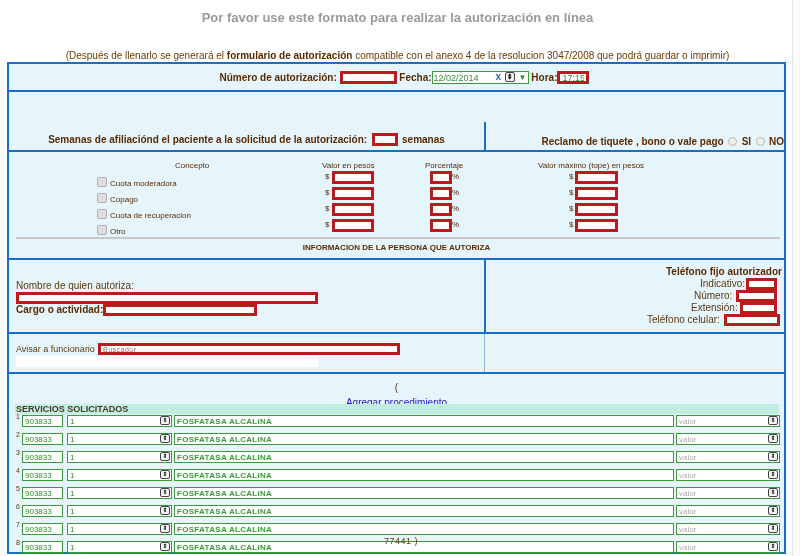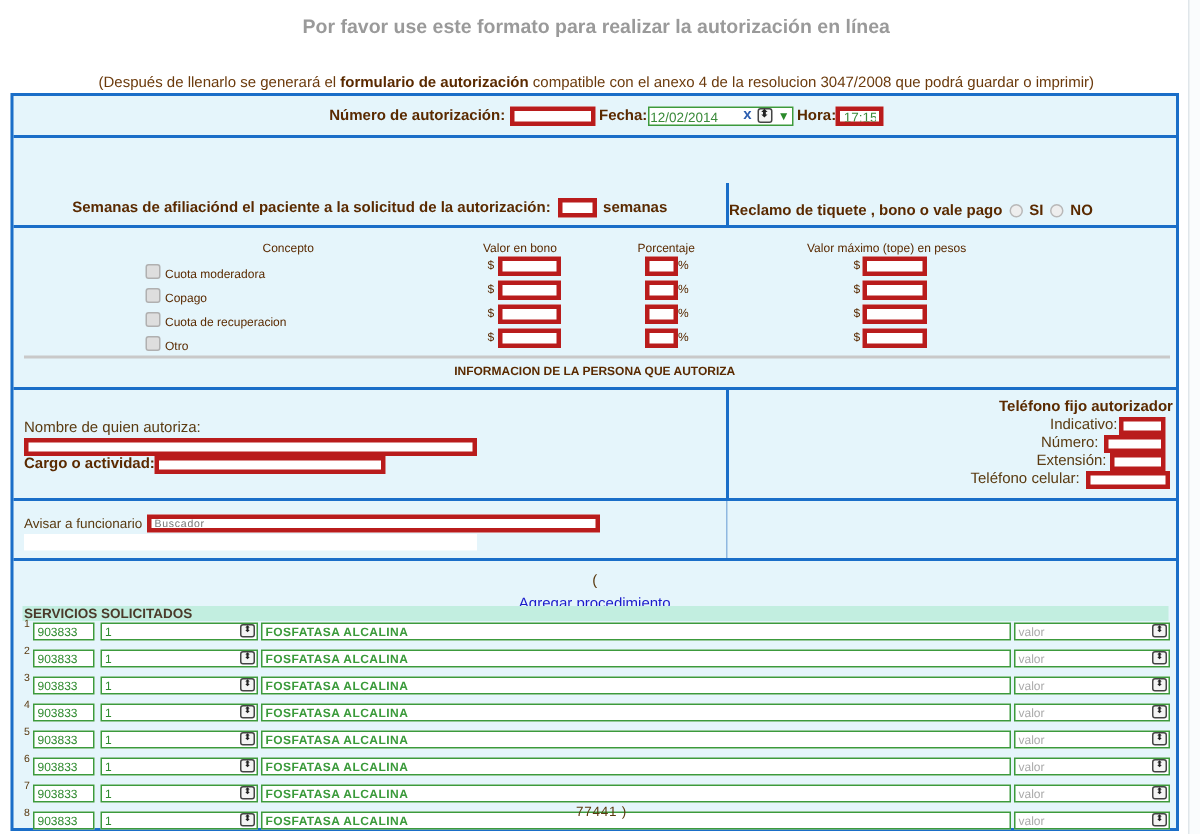--- a/index.html
+++ b/index.html
@@ -109,7 +109,7 @@
       <span class="cell-label" style="vertical-align:middle;">semanas</span>
     </div>
     <div class="vdiv" style="left:475px;top:0;height:28px;"></div>
-    <div class="abs" style="left:477px;width:298px;top:10px;text-align:left;white-space:nowrap;">
+    <div class="abs" style="left:477px;width:298px;top:10px;text-align:right;white-space:nowrap;">
       <span class="cell-label" style="vertical-align:middle;">Reclamo de tiquete , bono o vale pago</span>
       <span class="radio"></span>
       <span class="cell-label" style="vertical-align:middle;">SI</span>

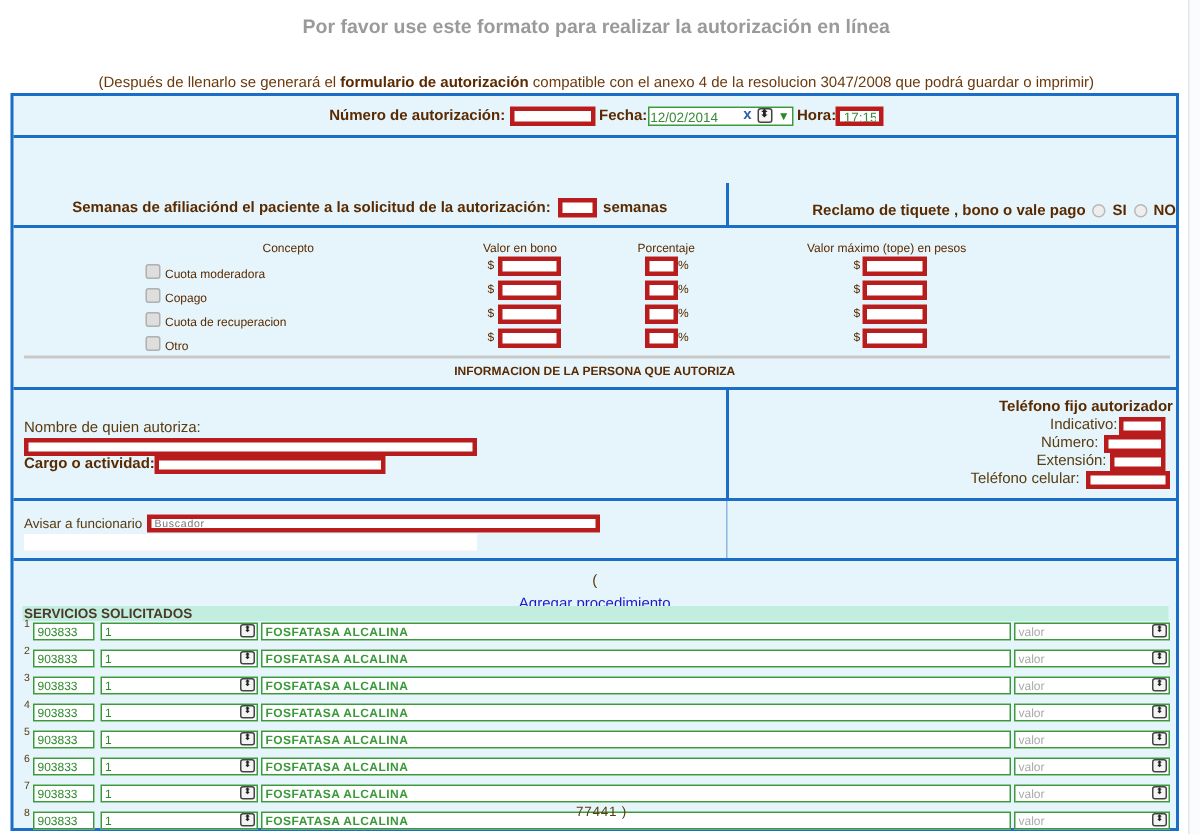--- a/index.html
+++ b/index.html
@@ -120,7 +120,7 @@
 
   <div class="row" style="top:88px;height:108px;">
     <div class="abs small" style="left:166px;top:9px;text-align:center;">Concepto</div>
-    <div class="abs small" style="left:313px;top:9px;">Valor en bono</div>
+    <div class="abs small" style="left:313px;top:9px;">Valor en pesos</div>
     <div class="abs small" style="left:416px;top:9px;">Porcentaje</div>
     <div class="abs small" style="left:529px;top:9px;">Valor máximo (tope) en pesos</div>
 

